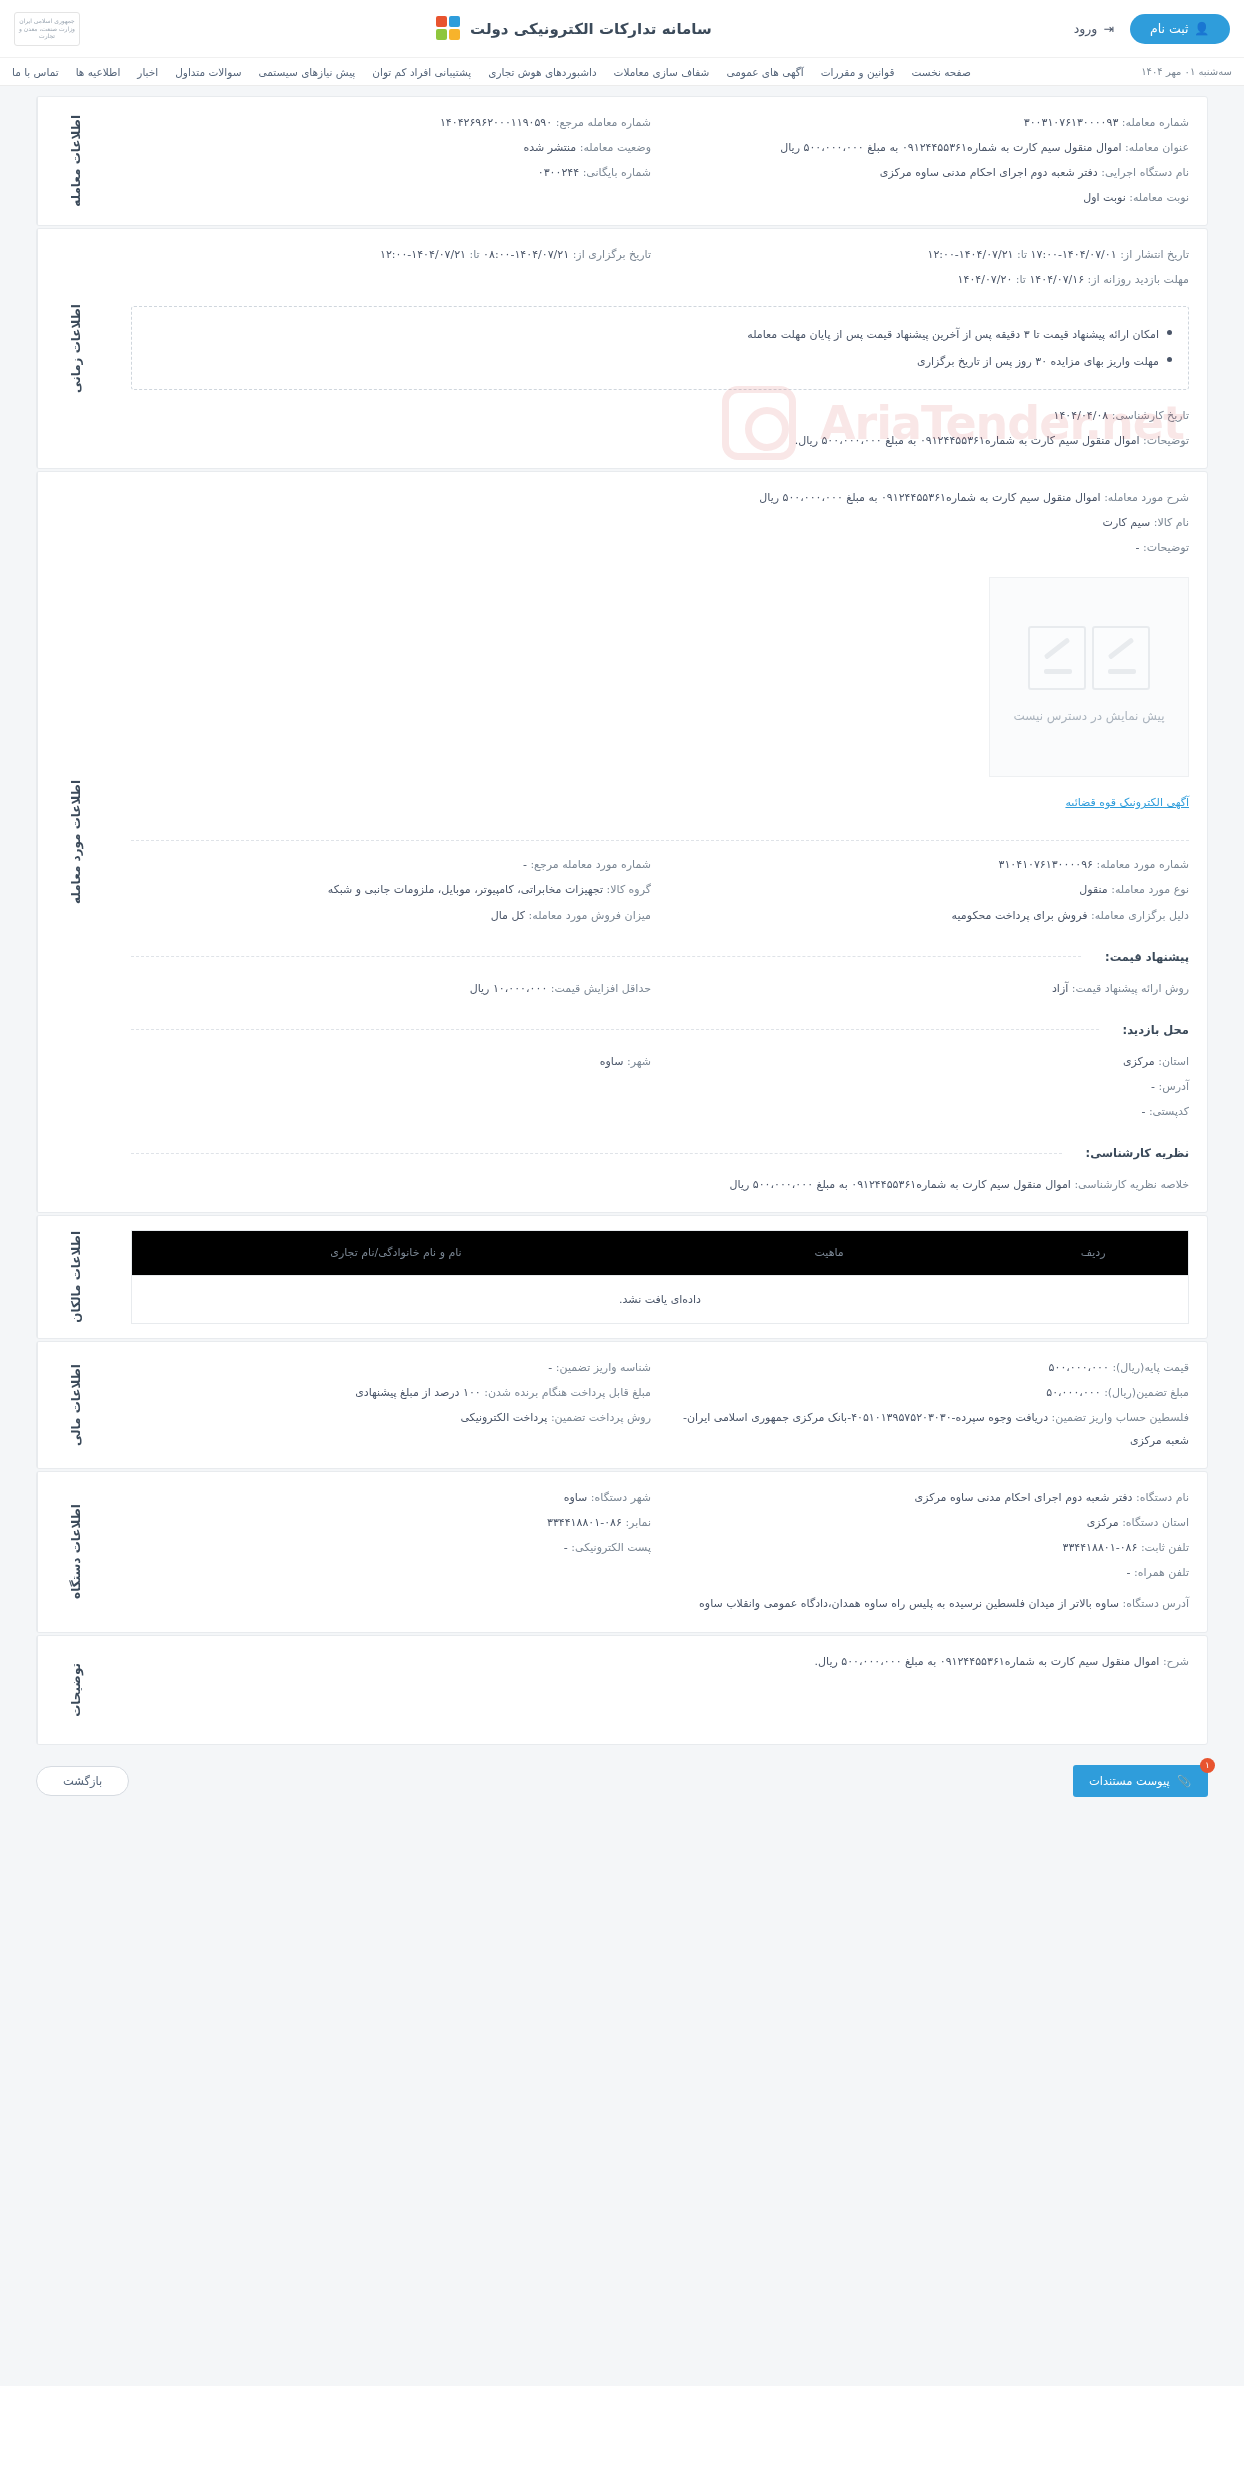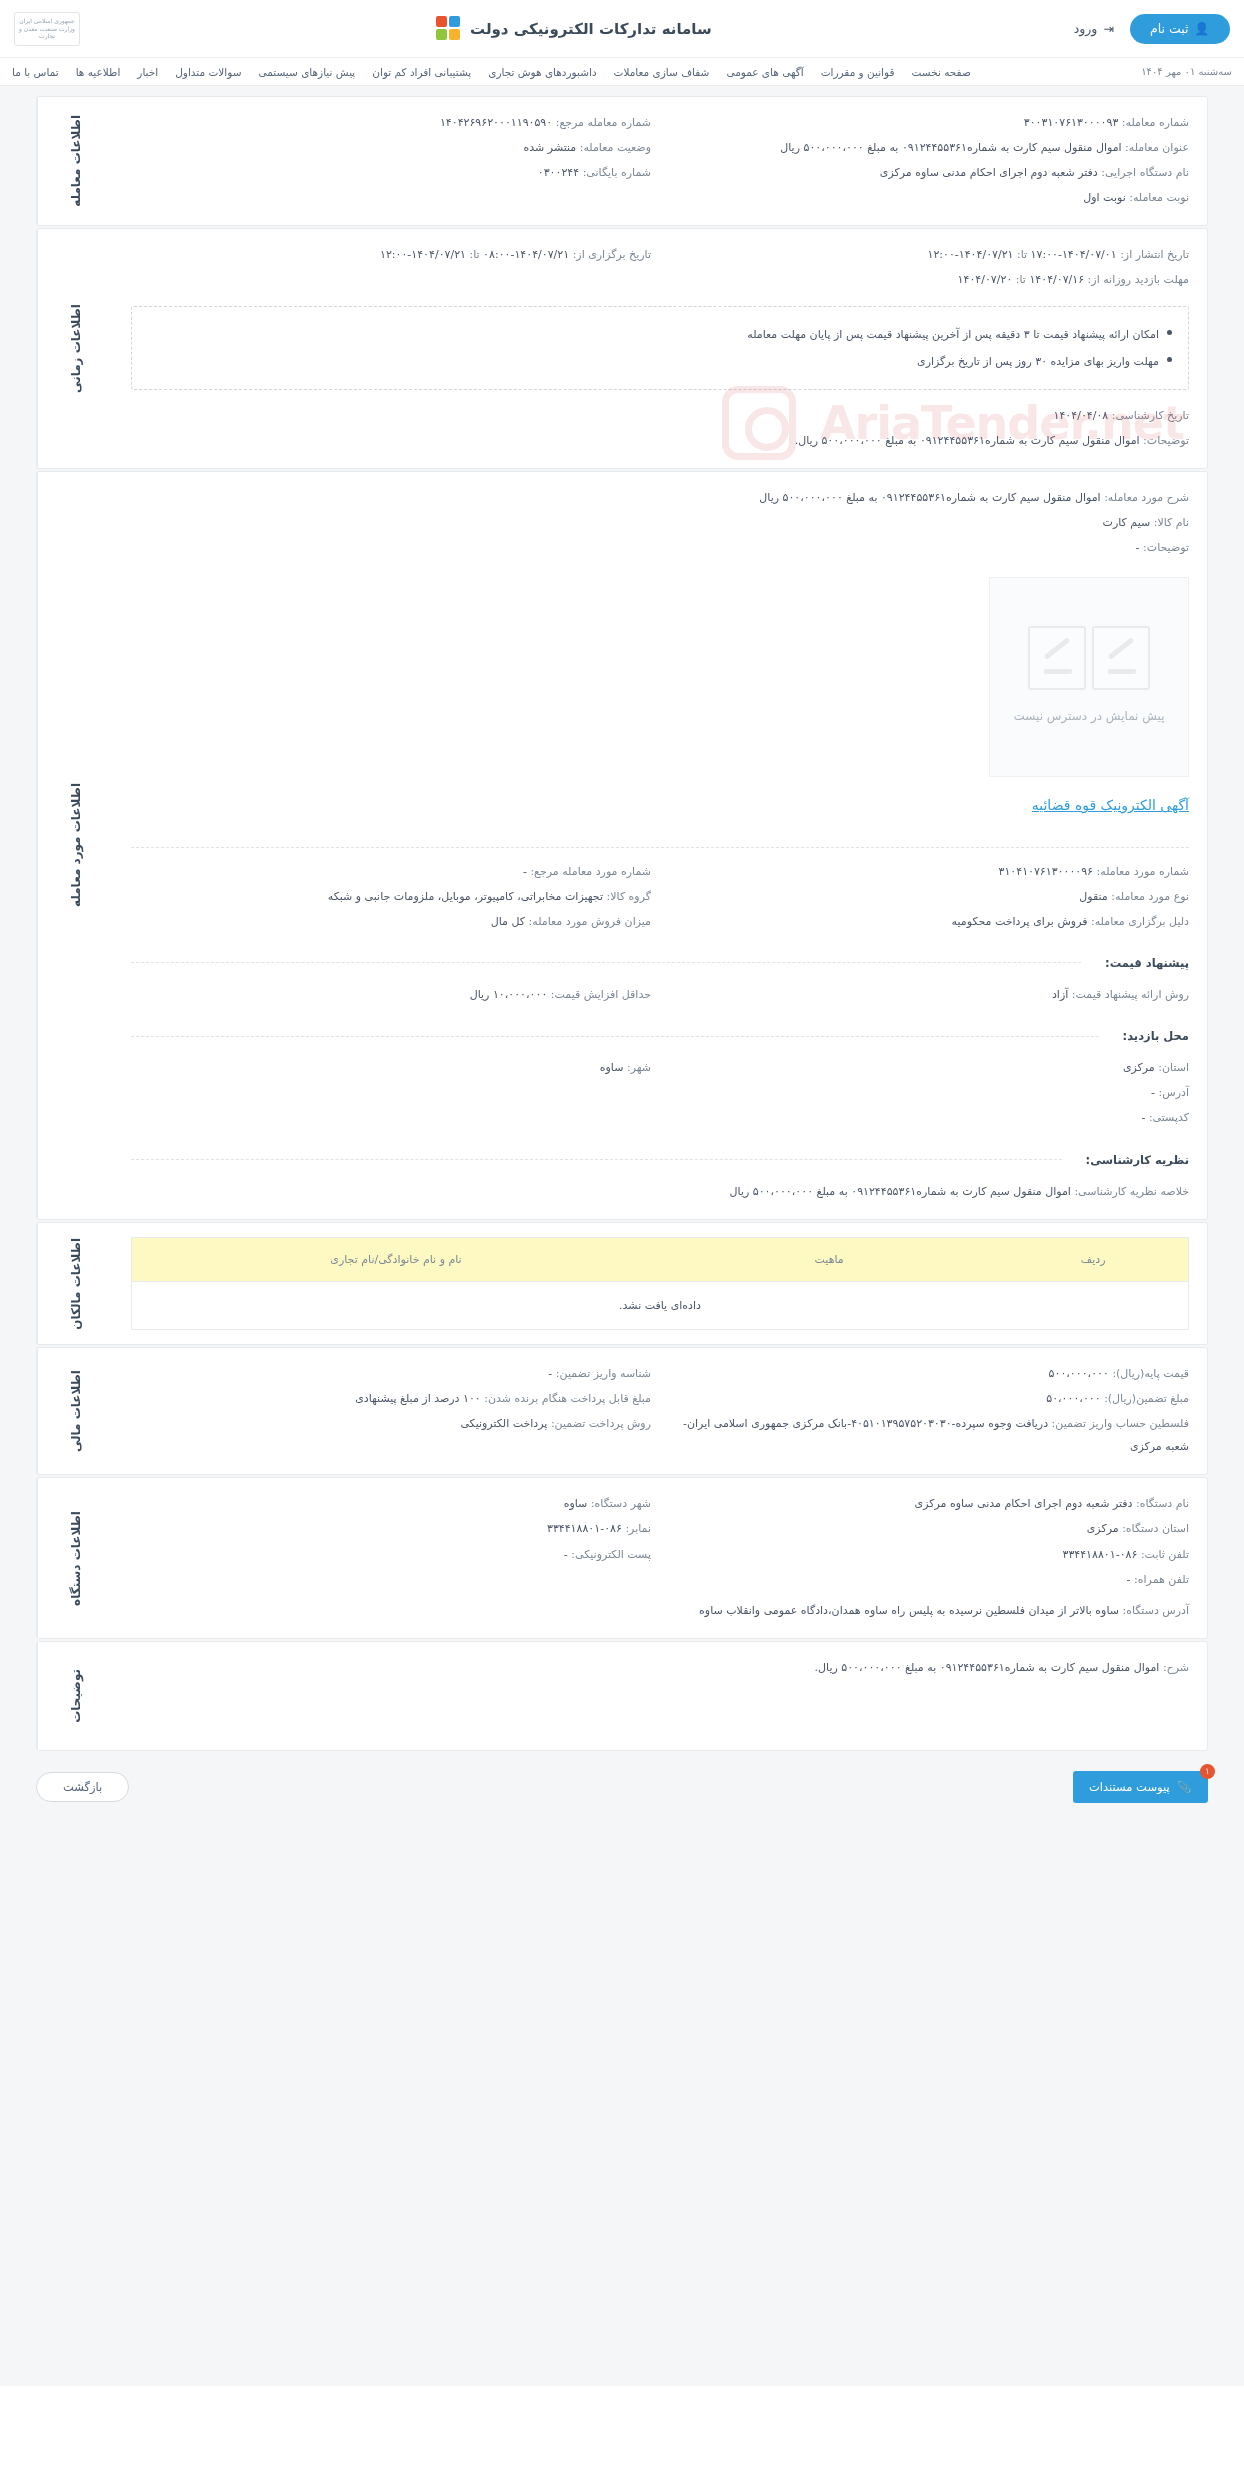--- a/index.html
+++ b/index.html
@@ -151,7 +151,7 @@
   .preview-text { color: #aab3bd; font-size: 12px; }
 
   .judicial-link {
-    color: #2f9ddb; font-size: 14px; padding: 6px 18px 14px 18px; display: block;
+    color: #2f9ddb; font-size: 11px; padding: 6px 18px 14px 18px; display: block;
   }
 
   hr.dashed {

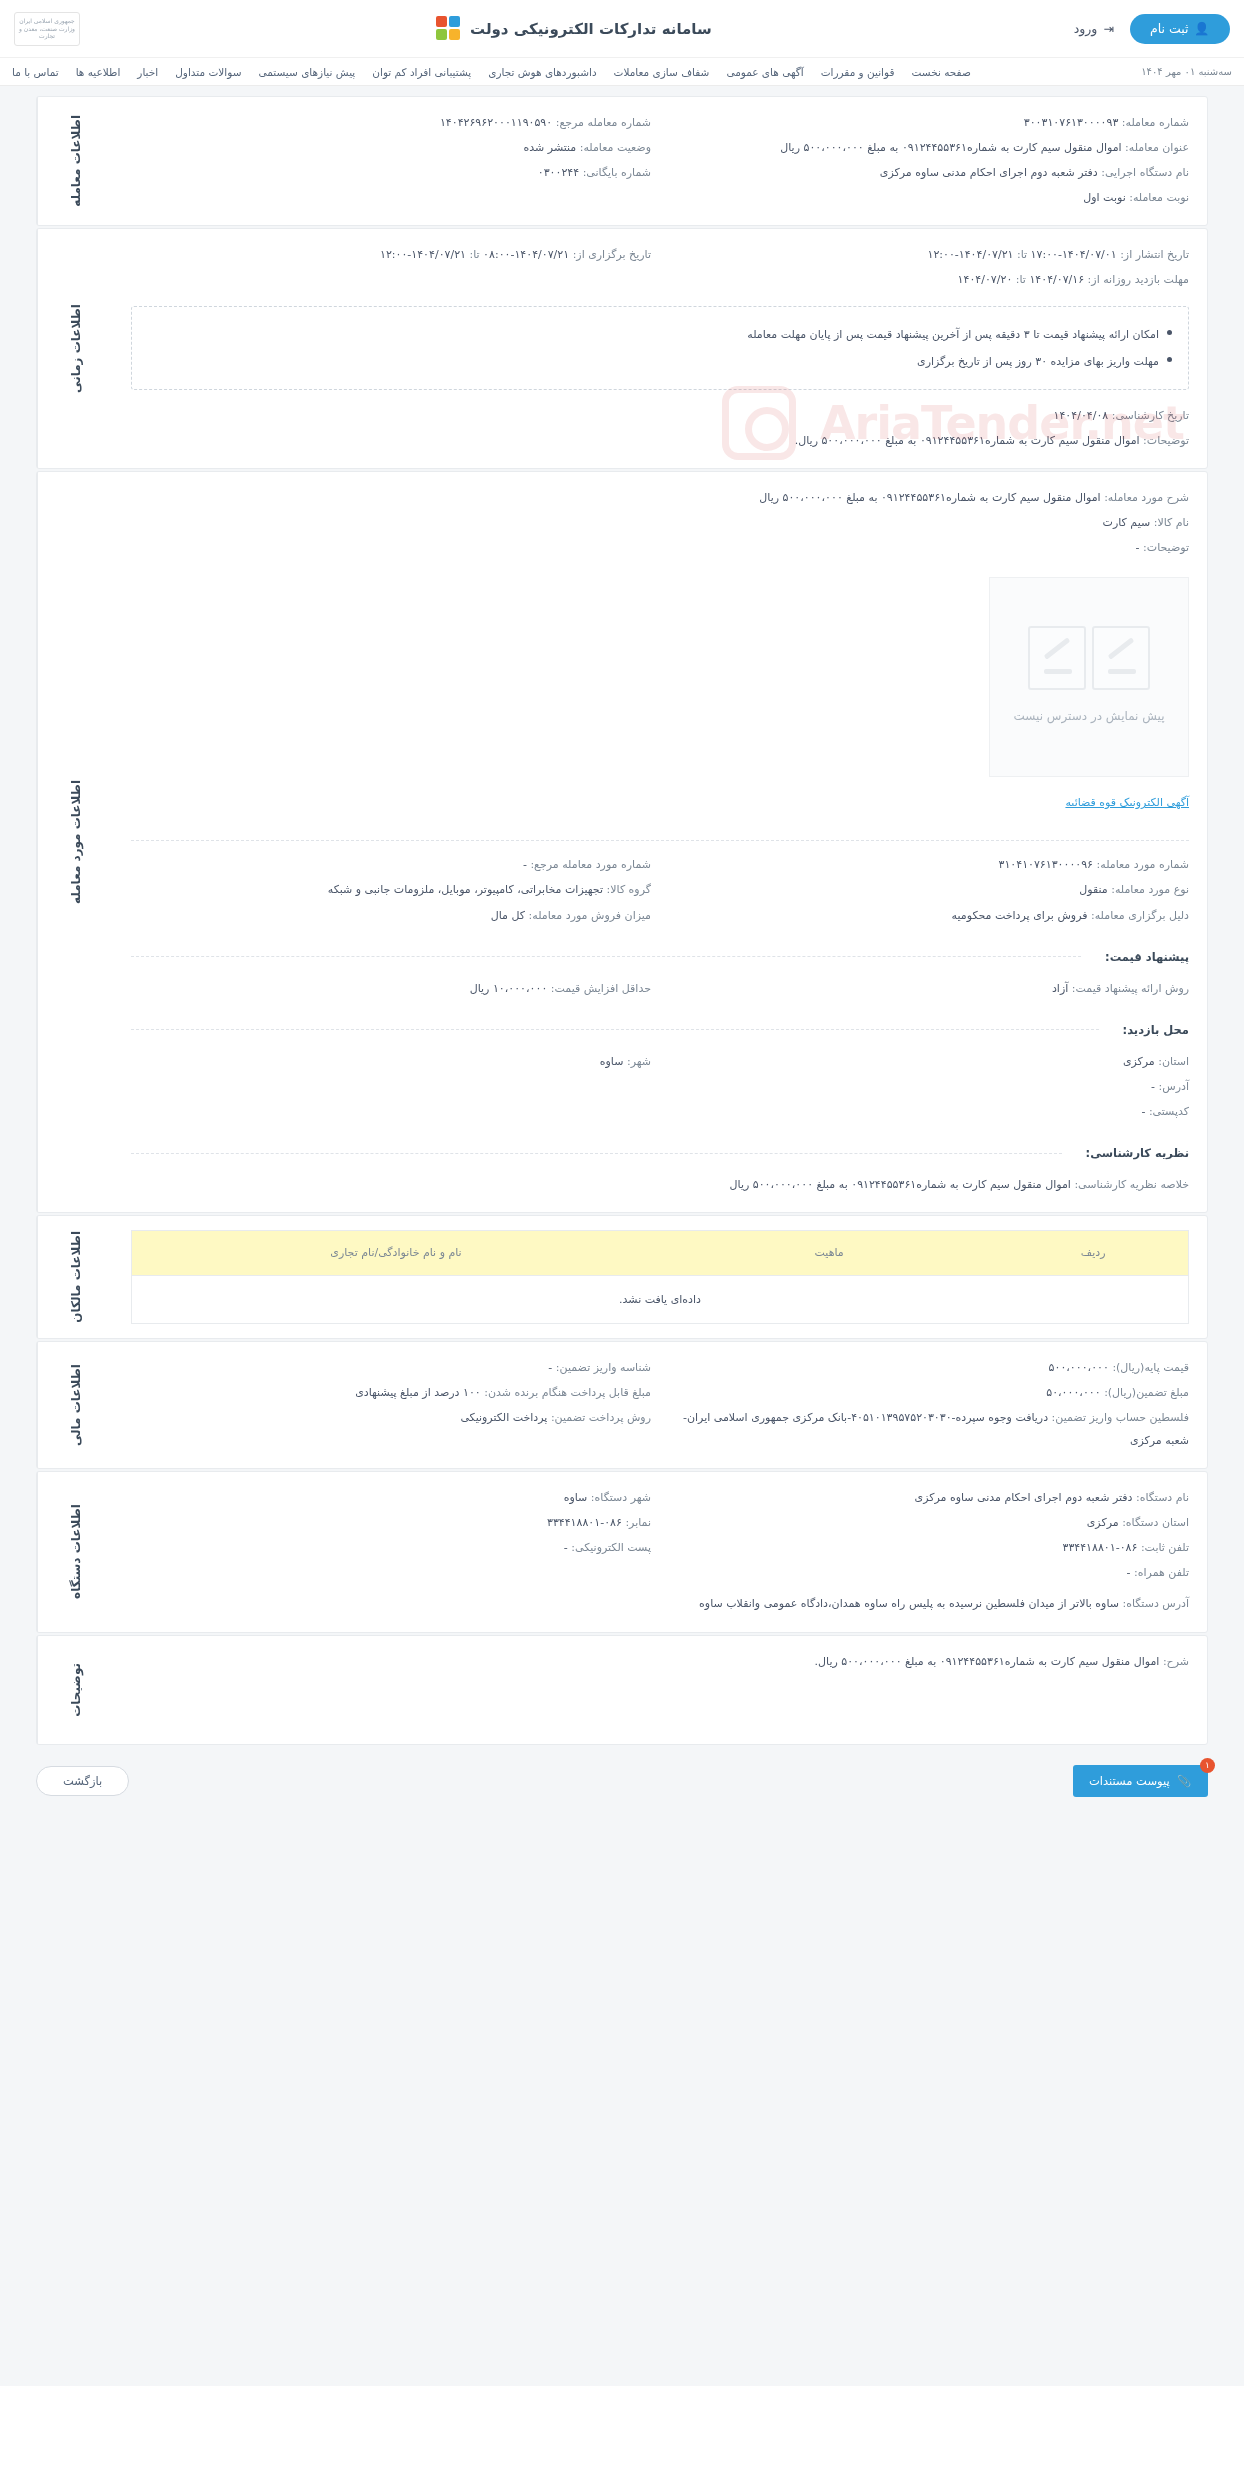--- a/index.html
+++ b/index.html
@@ -167,7 +167,7 @@
     border: 1px solid #e8ebee;
   }
   table.tbl th {
-    background: #fef9c3; color: #7b8794; font-weight: normal;
+    background: #000000; color: #7b8794; font-weight: normal;
     padding: 10px 12px; border-bottom: 1px solid #e8ebee; text-align: center; margin-top: 39px;
   }
   table.tbl td {

